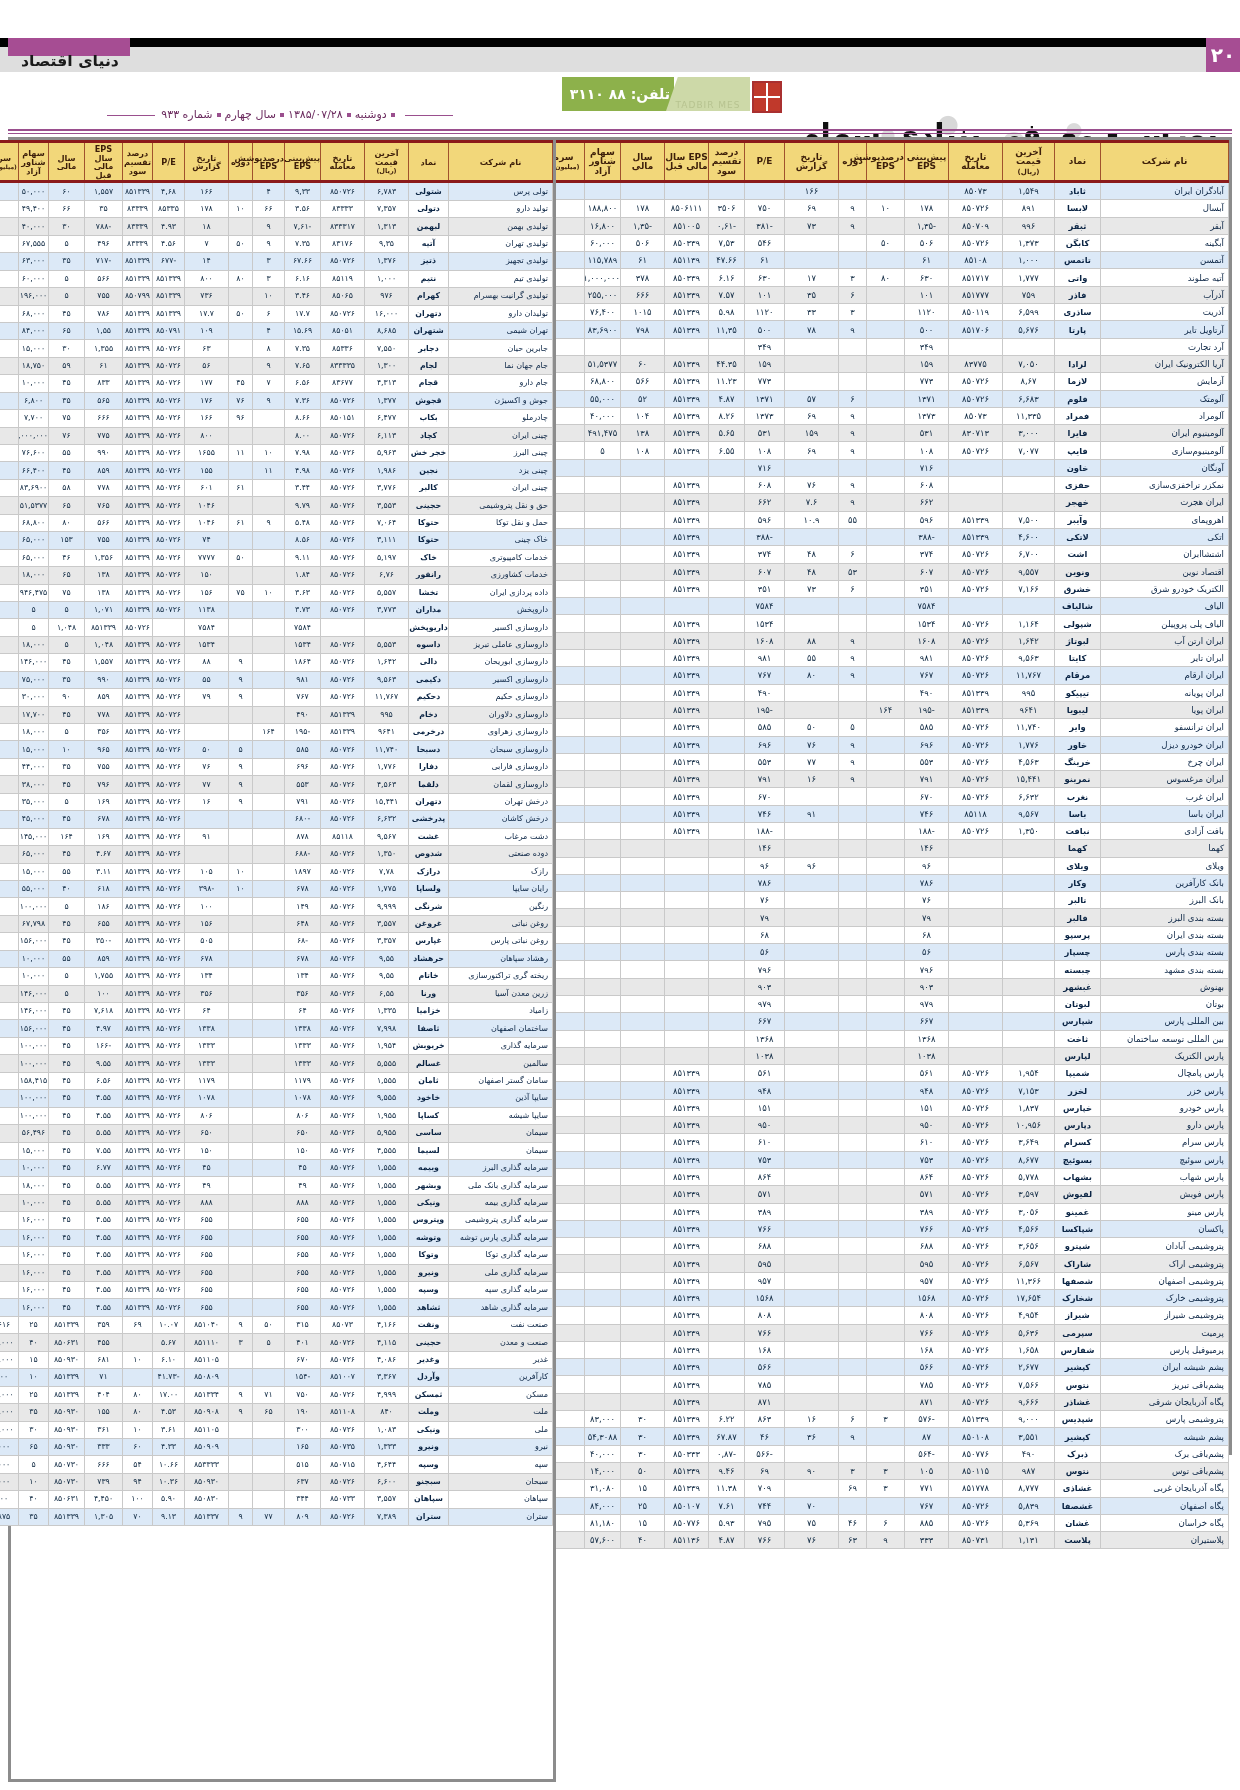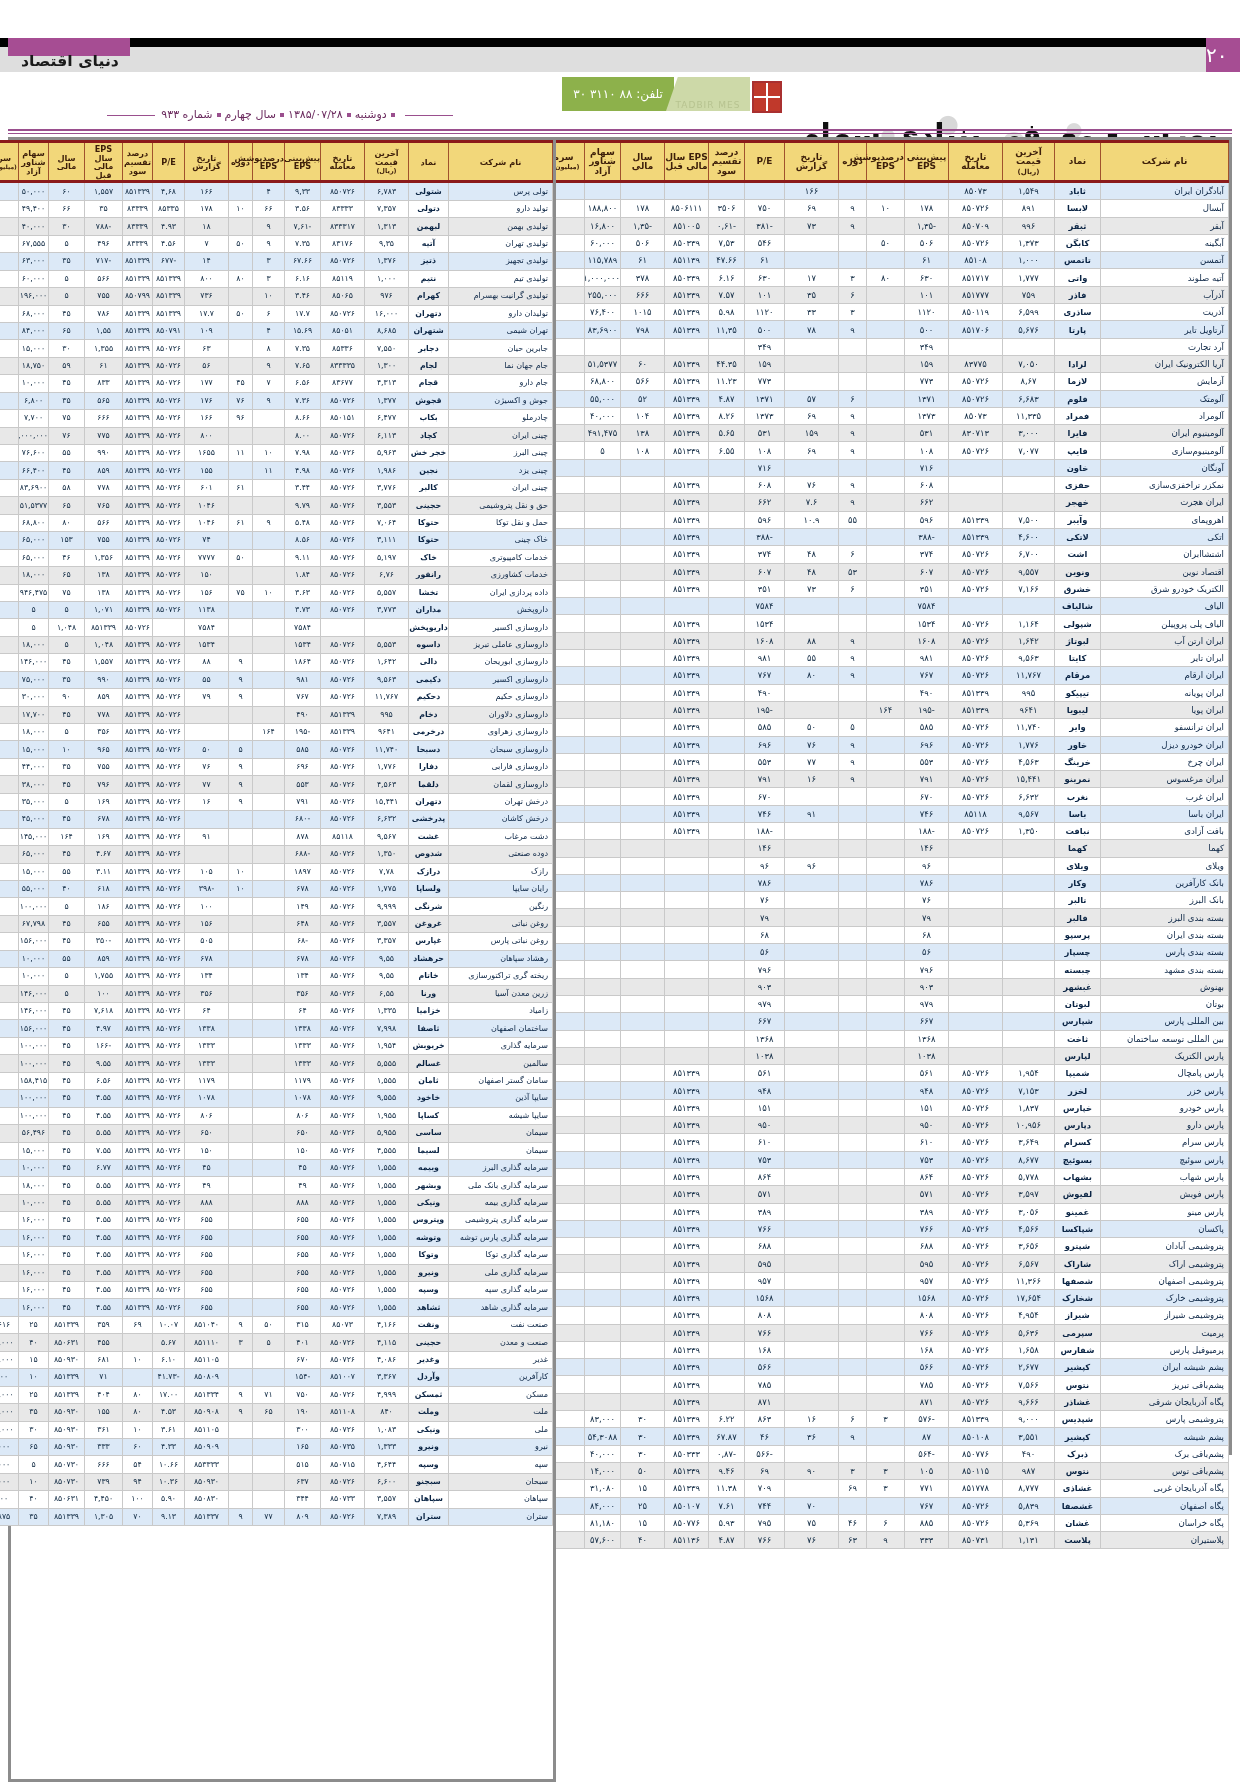--- a/index.html
+++ b/index.html
@@ -23,7 +23,7 @@
   }
   .page-number{
     position:absolute;right:0;top:0;width:34px;height:34px;background:#a64d93;
-    color:#fff;font-size:20px;font-weight:normal;text-align:left;line-height:34px;
+    color:#fff;font-size:20px;font-weight:bold;text-align:center;line-height:34px;
   }
   
   .title-band{position:absolute;right:16px;top:72px;width:560px;height:54px;margin-top:43px;}

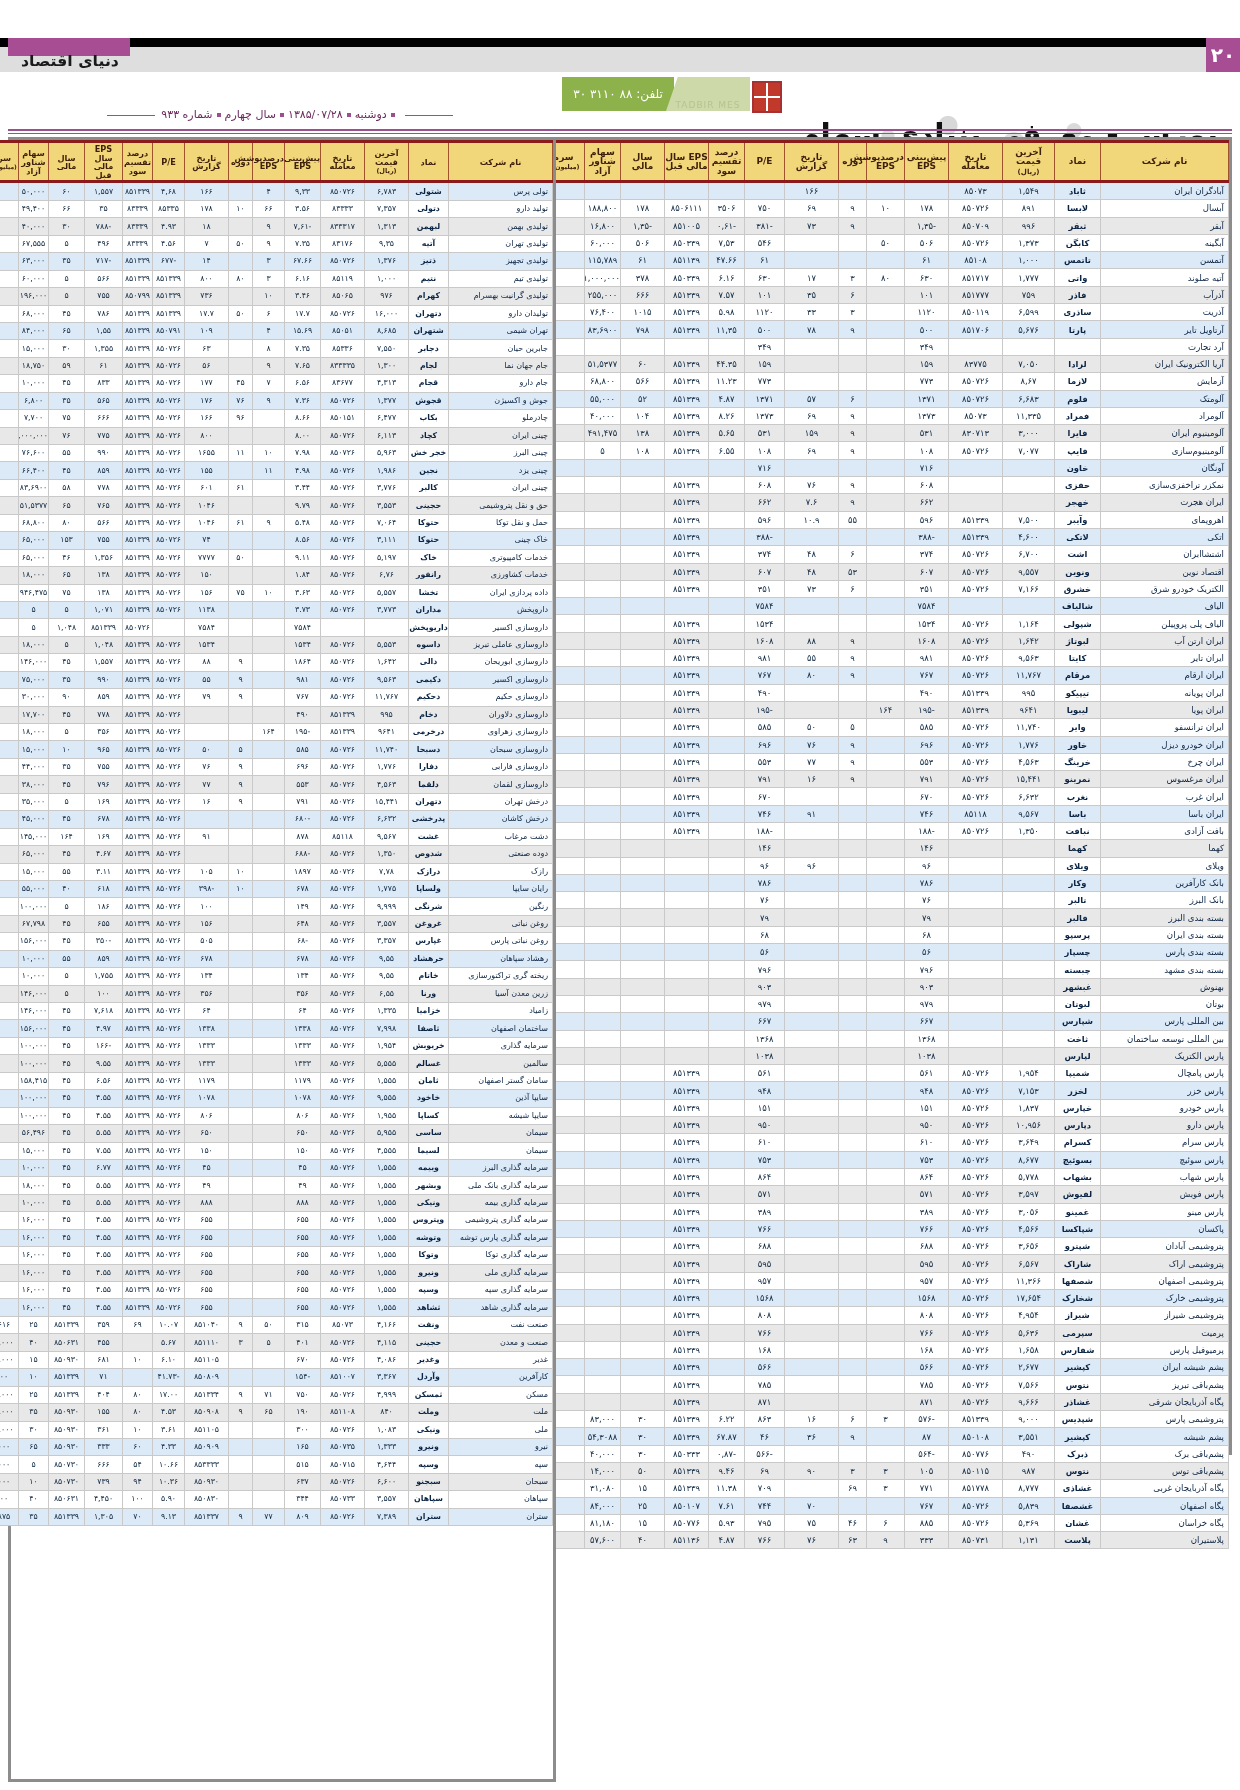--- a/index.html
+++ b/index.html
@@ -55,7 +55,7 @@
   }
   .ad-phone{
     position:absolute;left:4px;top:10px;width:104px;height:22px;
-    color:#fff;font-size:12px;font-weight:normal;line-height:22px;text-align:center;
+    color:#fff;font-size:14px;font-weight:bold;line-height:22px;text-align:center;
     white-space:nowrap;direction:rtl;
   }
   .ad-brand{

